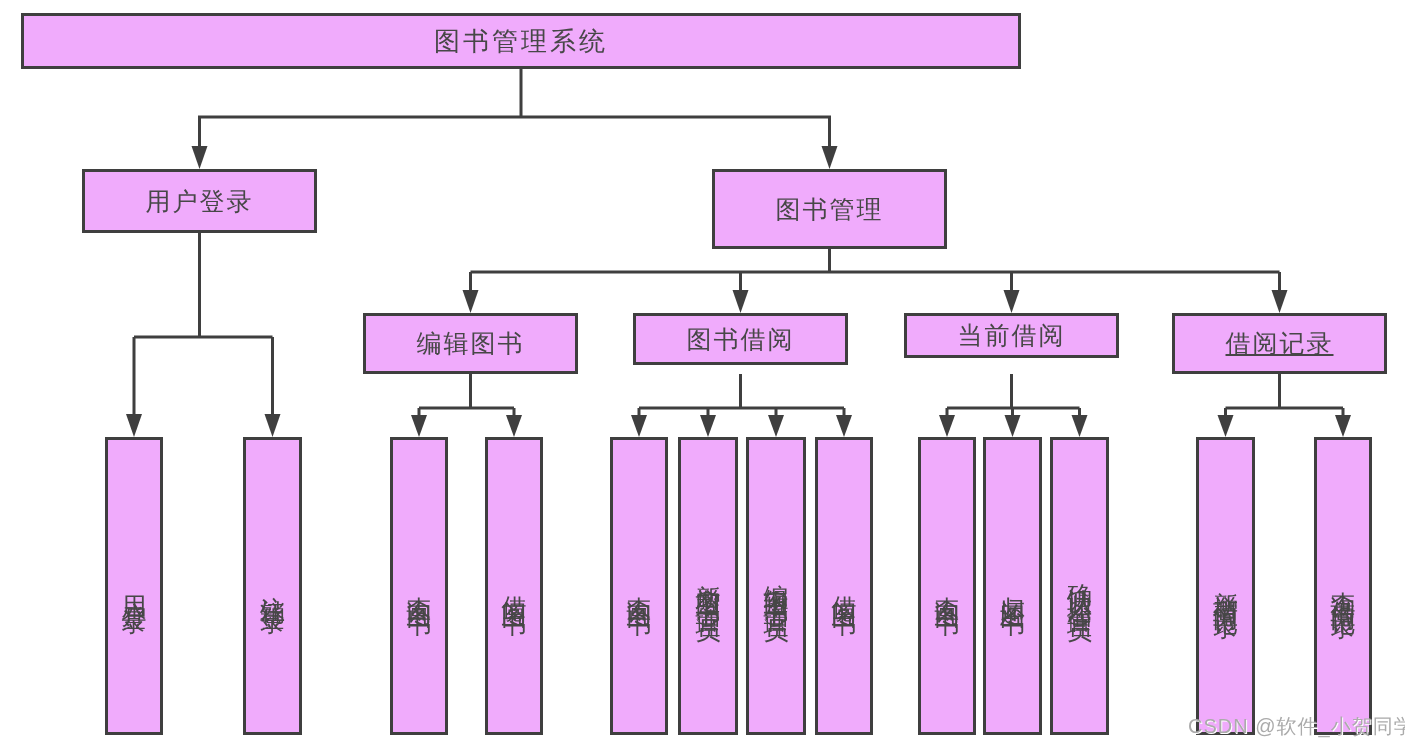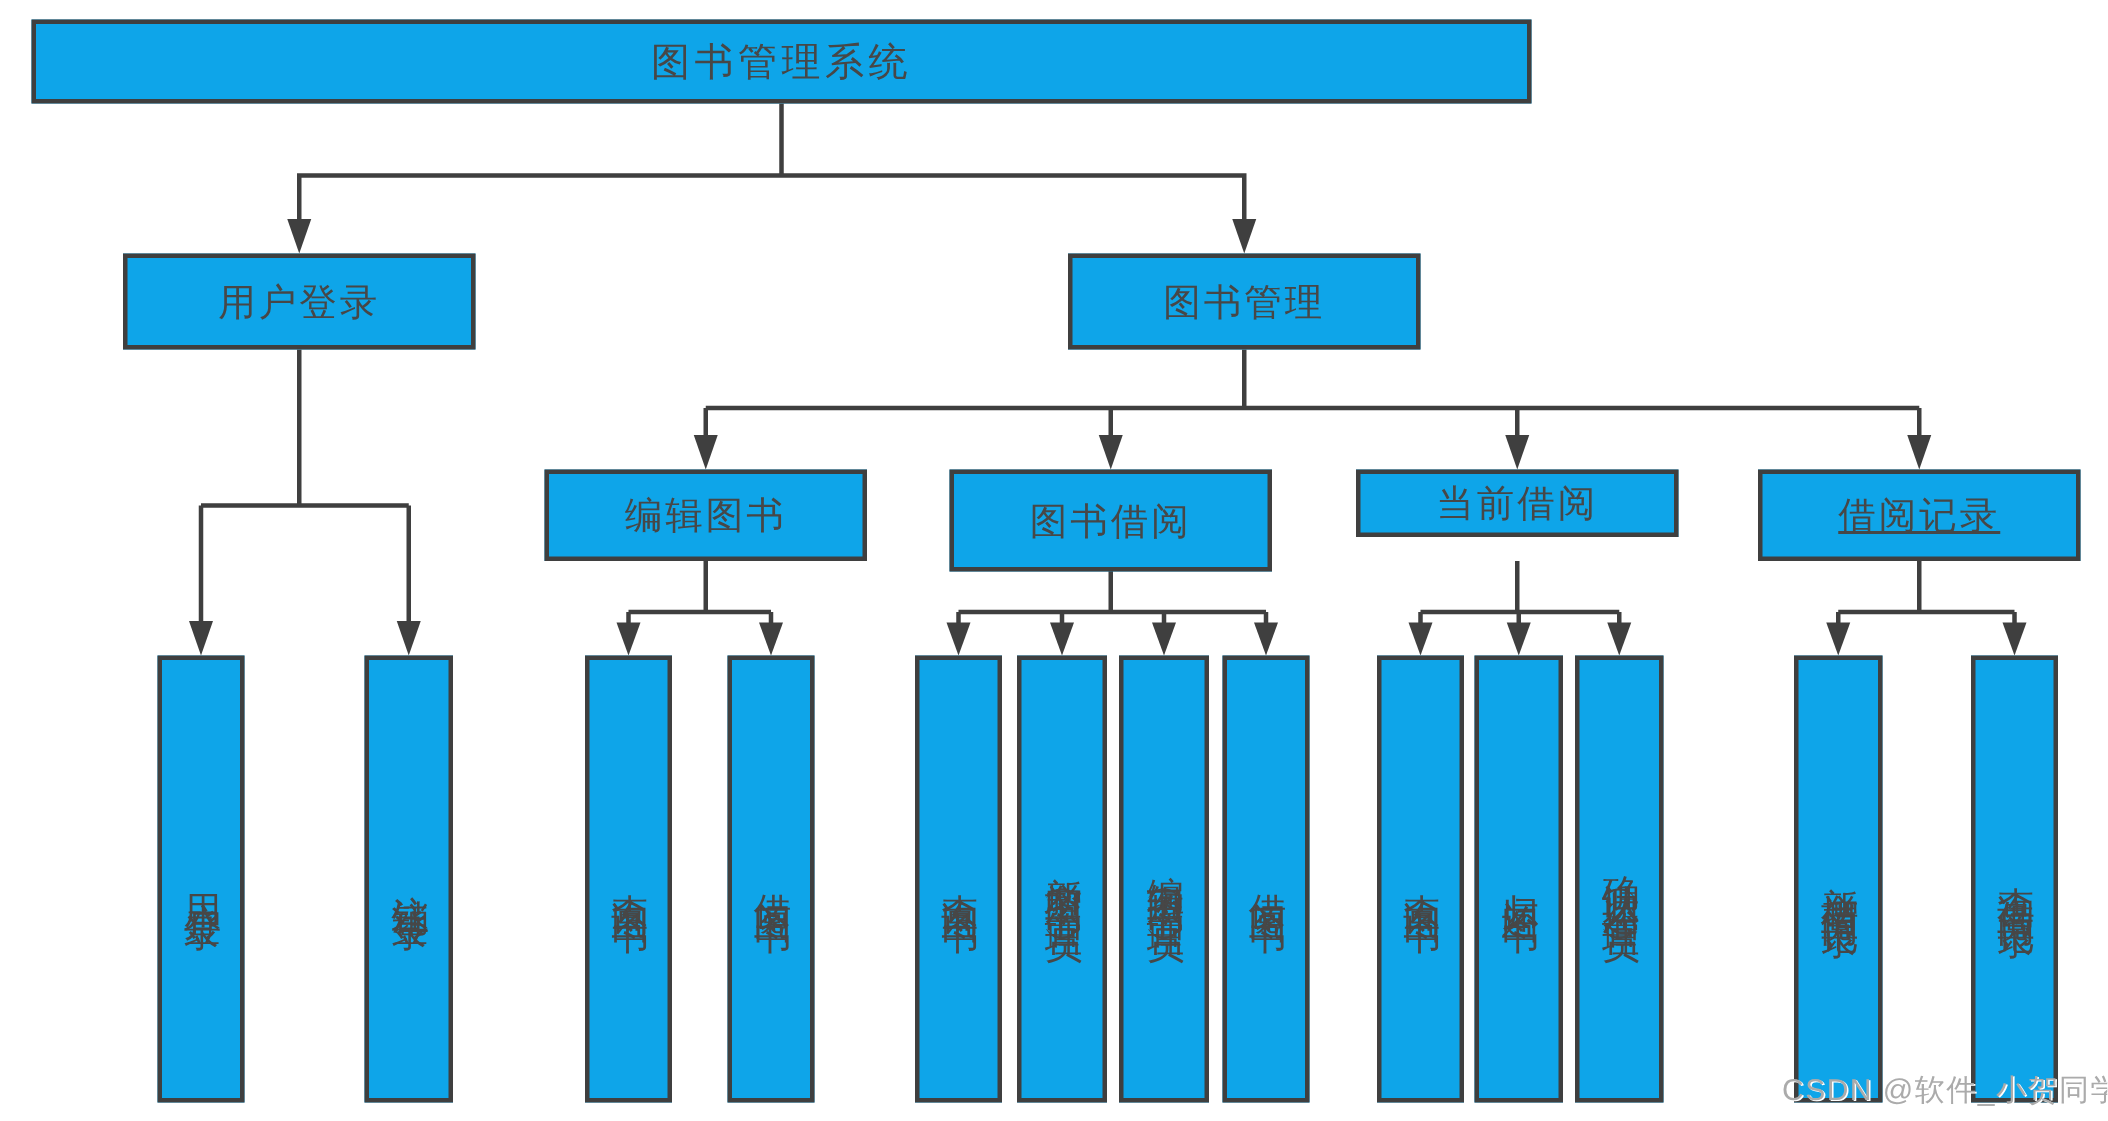--- a/index.html
+++ b/index.html
@@ -25,7 +25,7 @@
   .node {
     position: absolute;
     box-sizing: border-box;
-    background: #0ea5e9;
+    background: #f0abfc;
     border: 3px solid #3f3f3f;
     display: flex;
     align-items: center;

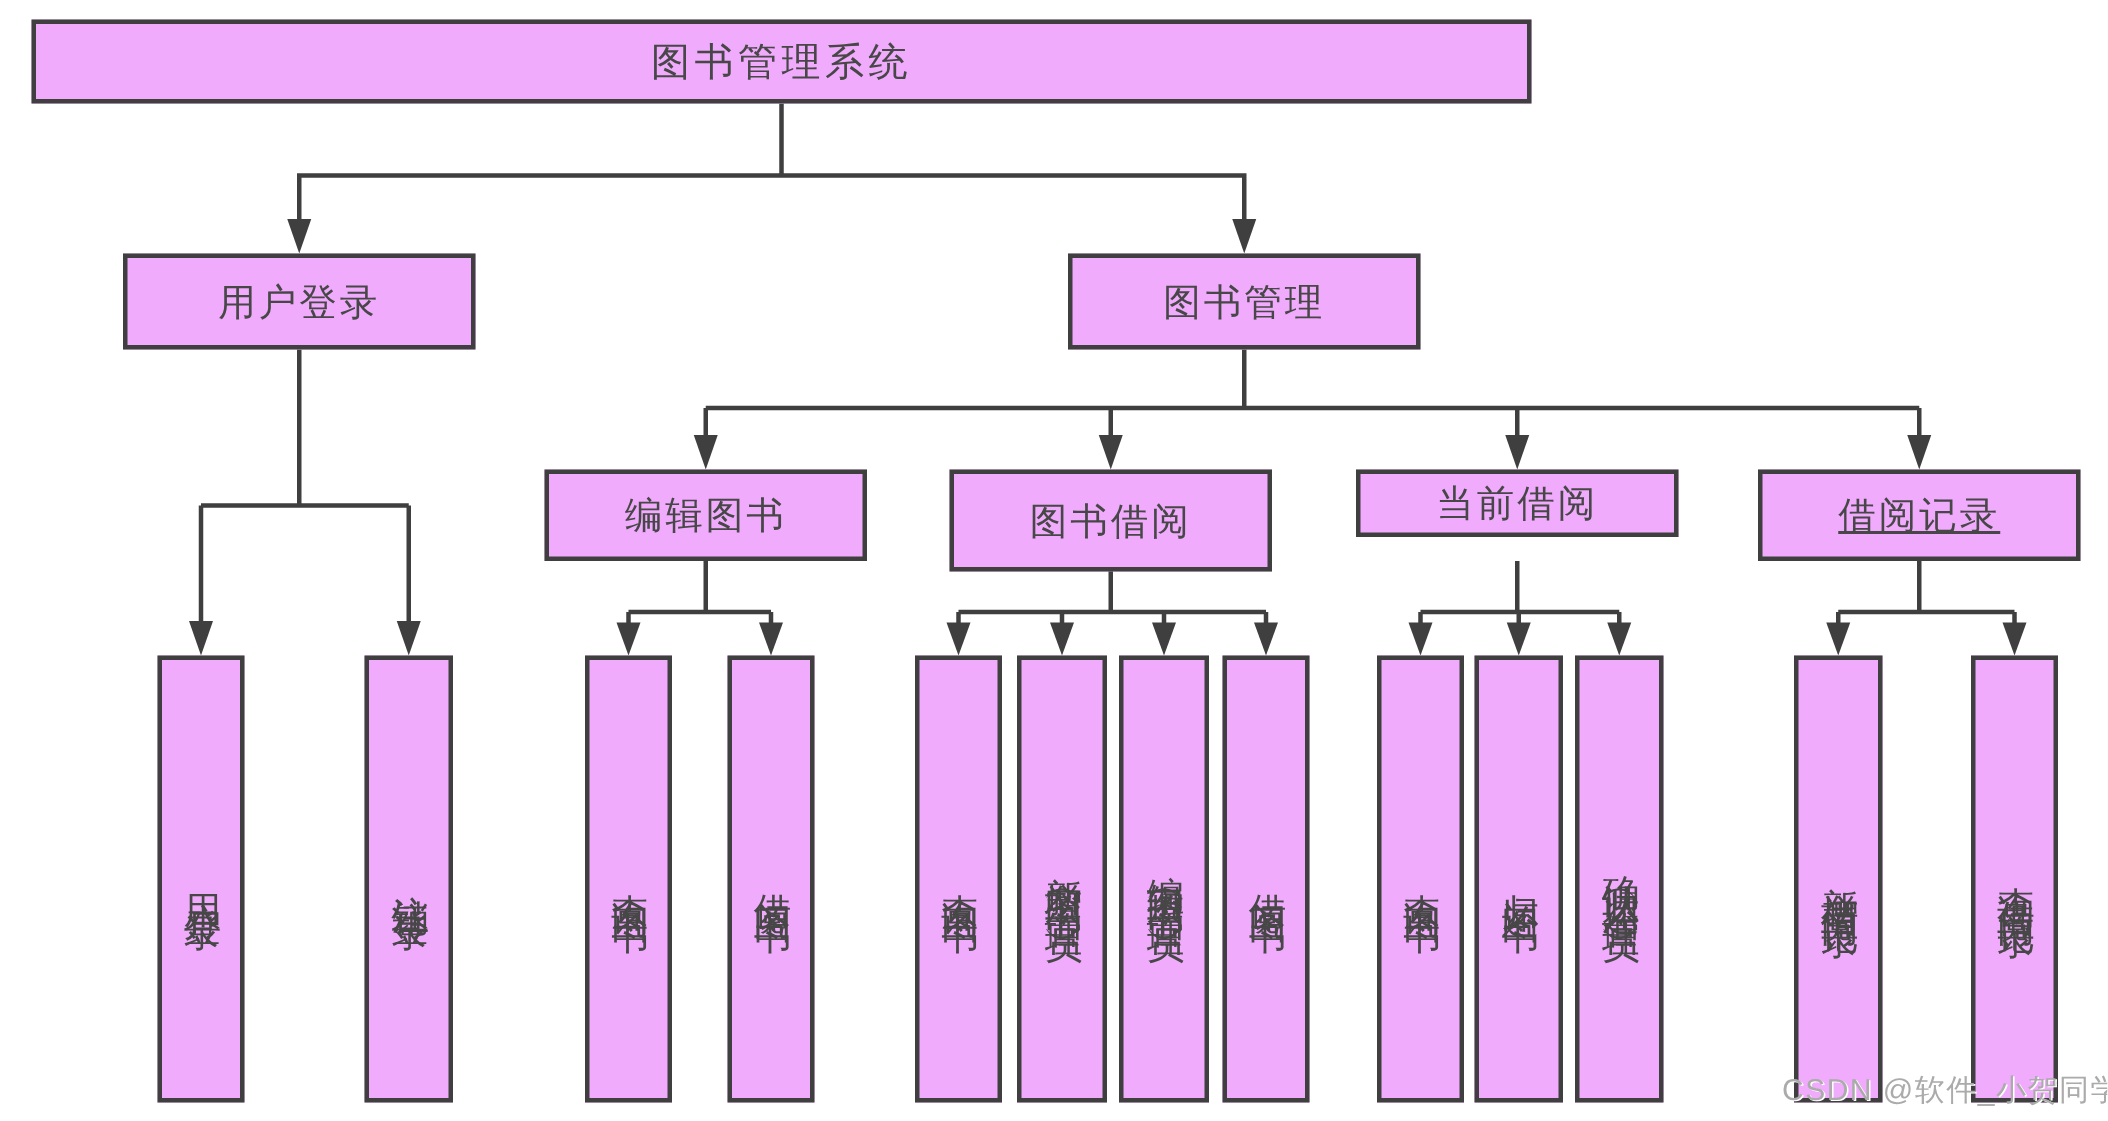--- a/index.html
+++ b/index.html
@@ -109,7 +109,7 @@
   <div class="node h" style="left:82px; top:169px; width:235px; height:64px;">
     <span class="lbl">用户登录</span>
   </div>
-  <div class="node h" style="left:712px; top:169px; width:235px; height:64px;">
+  <div class="node h" style="left:712px; top:169px; width:235px; height:80px;">
     <span class="lbl">图书管理</span>
   </div>
 

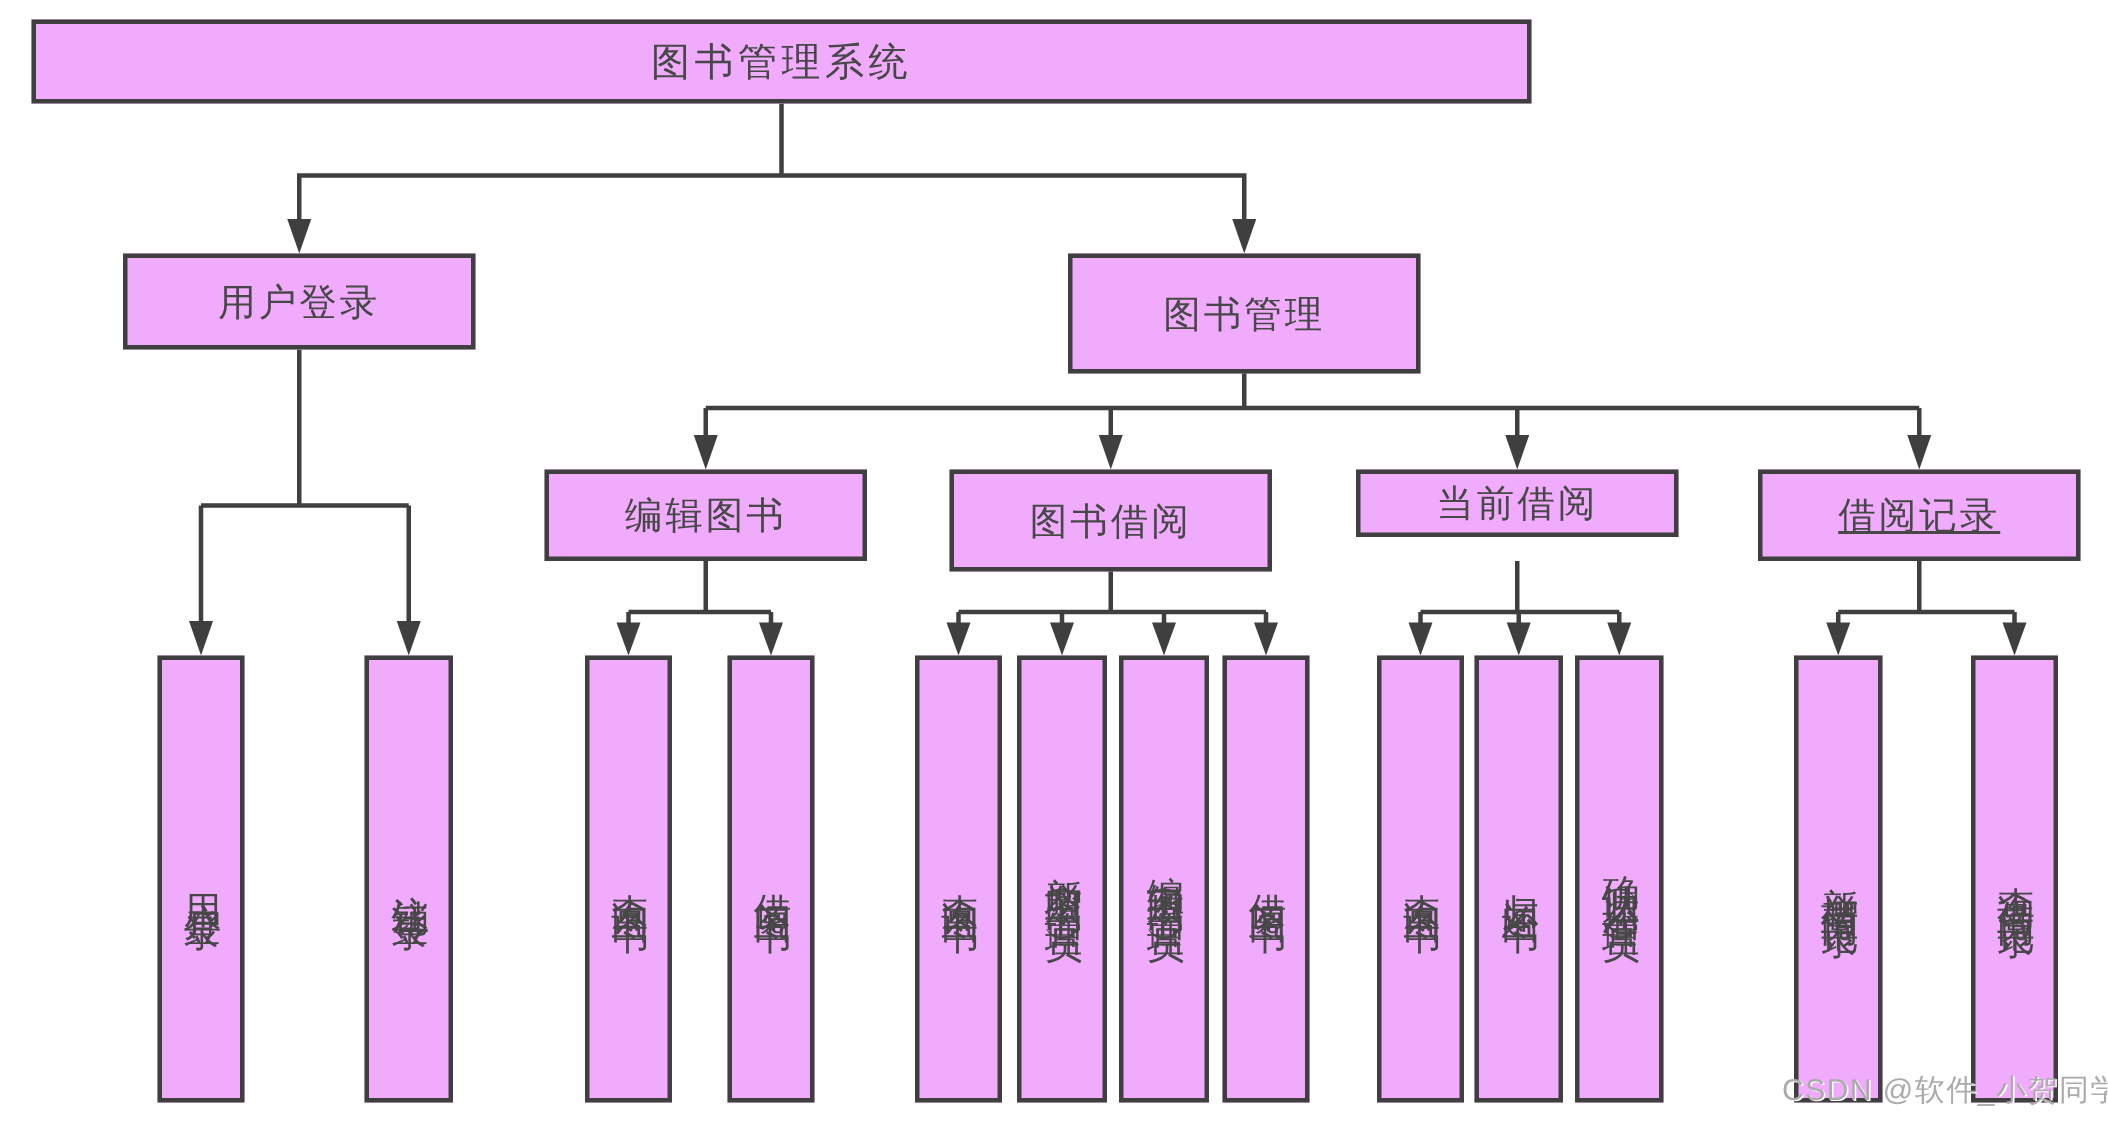--- a/index.html
+++ b/index.html
@@ -116,7 +116,7 @@
   <div class="node h" style="left:363px; top:313px; width:215px; height:61px;">
     <span class="lbl">编辑图书</span>
   </div>
-  <div class="node h" style="left:633px; top:313px; width:215px; height:68px;">
+  <div class="node h" style="left:633px; top:313px; width:215px; height:52px;">
     <span class="lbl">图书借阅</span>
   </div>
   <div class="node h" style="left:904px; top:313px; width:215px; height:45px;">

